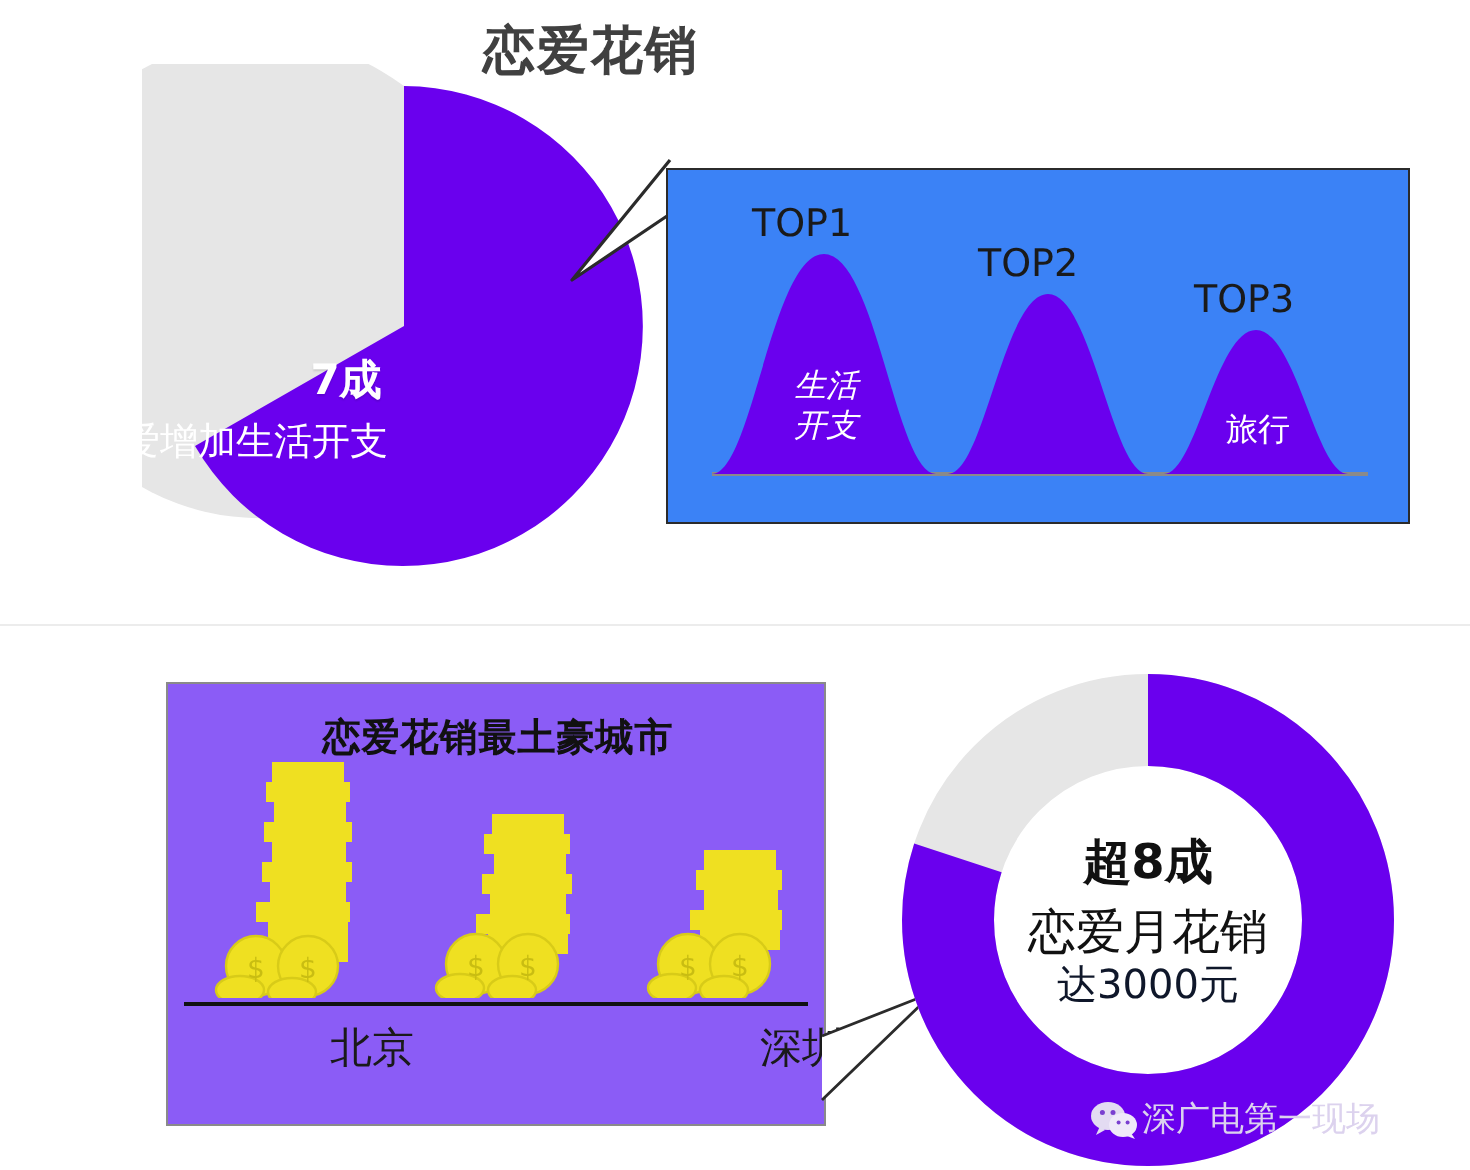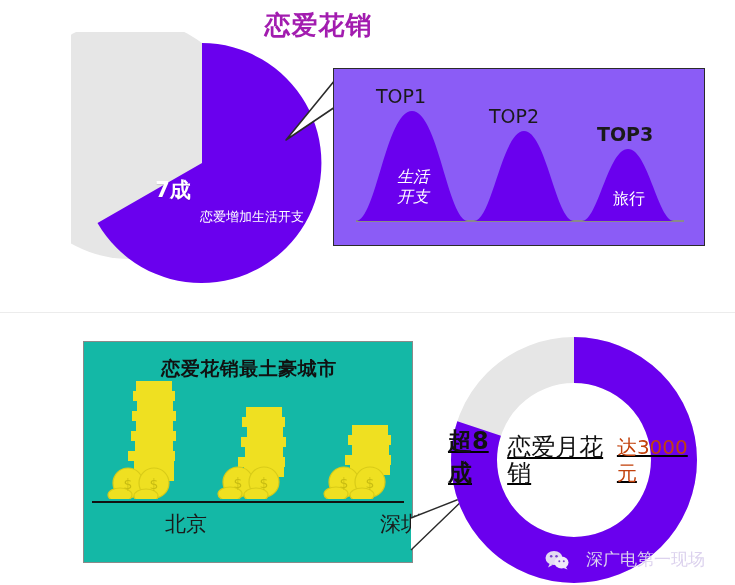--- a/index.html
+++ b/index.html
@@ -15,9 +15,8 @@
   .page-title{
     position:absolute;left:0;top:8px;width:591px;
     text-align:center;
-    font-size:26px;font-weight:bold;color:#a21caf;
+    font-size:26px;font-weight:bold;color:#404040;
     letter-spacing:1px;
-    padding-left:23px;
   }
 
   

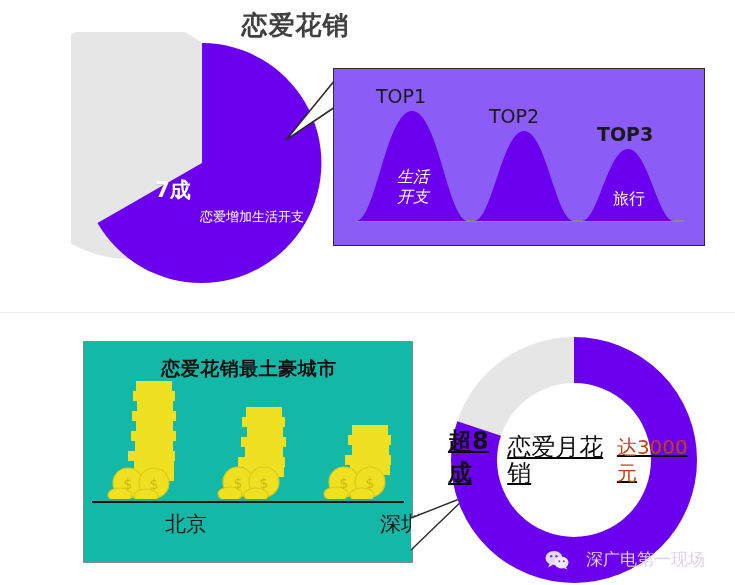--- a/index.html
+++ b/index.html
@@ -42,8 +42,8 @@
 
   
   .topbox{
-    position:absolute;left:333px;top:68px;width:372px;height:178px;
-    border:1.6px solid #2b2b2b;background:#8b5cf6;box-sizing:border-box;
+    position:absolute;left:333px;top:84px;width:372px;height:178px;
+    border:1.6px solid #2b2b2b;background:#3b82f6;box-sizing:border-box;
   }
   .top-svg{position:absolute;left:0;top:0;}
   .toplabel{

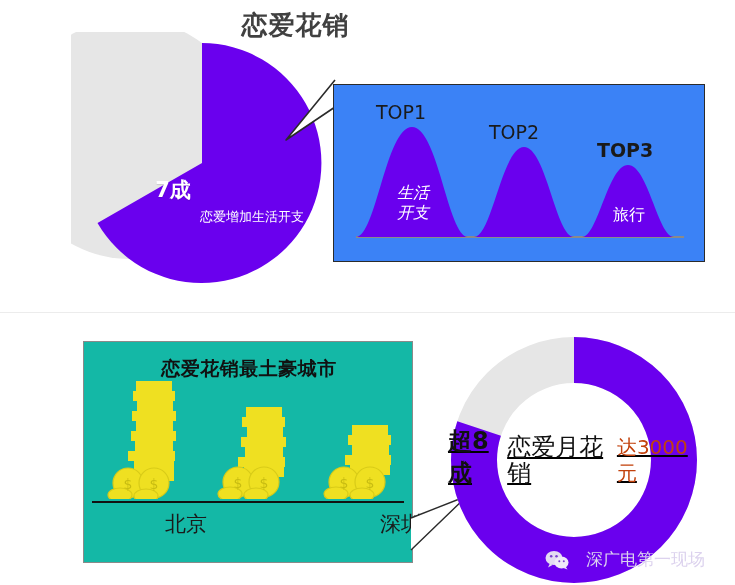--- a/index.html
+++ b/index.html
@@ -132,7 +132,7 @@
 
     <div class="toplabel" style="left:42px;top:16px;">TOP1</div>
     <div class="toplabel" style="left:155px;top:36px;">TOP2</div>
-    <div class="toplabel" style="left:263px;top:54px;font-weight:bold;">TOP3</div>
+    <div class="toplabel" style="left:263px;top:54px;">TOP3</div>
 
     <div class="peaktext" style="left:50px;top:98px;width:58px;font-style:italic;">
       <div>生活</div>

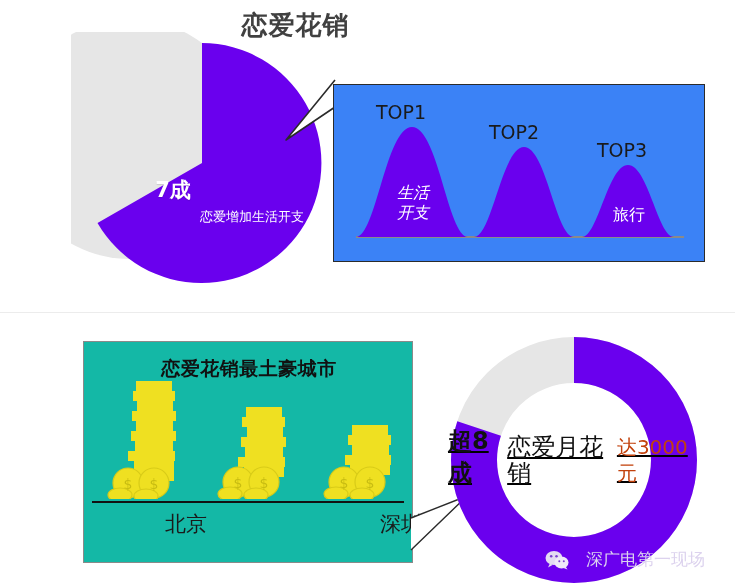--- a/index.html
+++ b/index.html
@@ -35,8 +35,8 @@
     pointer-events:none;
   }
   .pie-label-sub{
-    position:absolute;left:0;top:176px;width:262px;text-align:right;
-    font-size:13px;color:#ffffff;
+    position:absolute;left:0;top:176px;width:262px;text-align:left;
+    font-size:19px;color:#ffffff;
     pointer-events:none;
   }
 

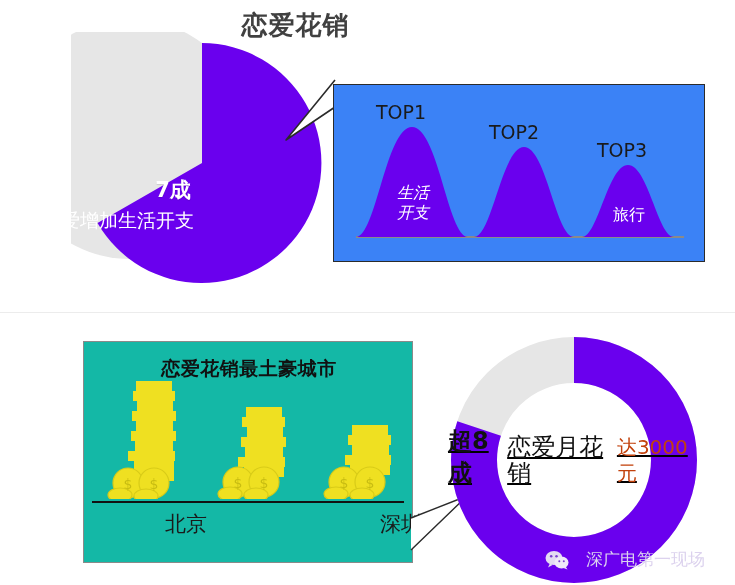--- a/index.html
+++ b/index.html
@@ -59,7 +59,7 @@
   
   .coinbox{
     position:absolute;left:83px;top:341px;width:330px;height:222px;
-    border:1.4px solid #8a8a8a;background:#14b8a6;box-sizing:border-box;
+    border:1.4px solid #8a8a8a;background:#8b5cf6;box-sizing:border-box;
   }
   .coinbox-title{
     position:absolute;left:0;top:14px;width:330px;text-align:center;

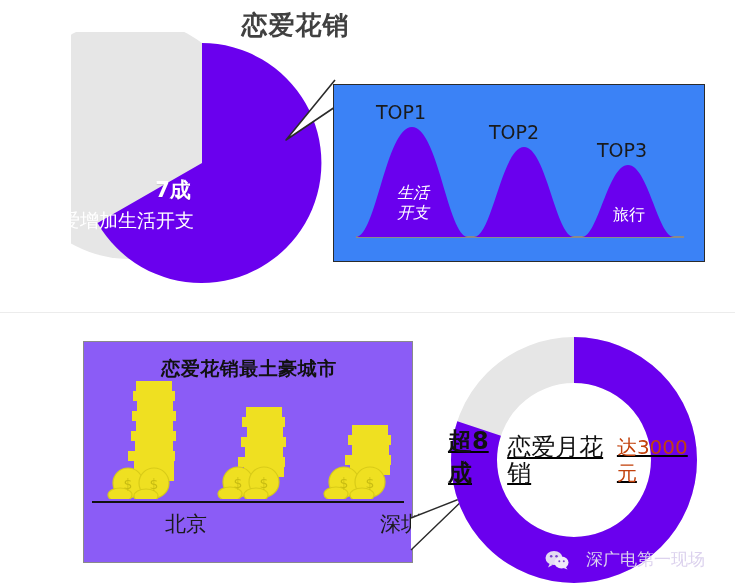--- a/index.html
+++ b/index.html
@@ -79,9 +79,8 @@
   .donut-wrap{position:absolute;left:448px;top:334px;width:252px;height:252px;}
   .donut-center{
     position:absolute;left:0;top:0;width:252px;height:252px;
-    display:flex;flex-direction:row;align-items:center;justify-content:center;
+    display:flex;flex-direction:column;align-items:center;justify-content:center;
     pointer-events:none;
-    text-decoration:underline;
   }
   .donut-big{font-size:24px;font-weight:bold;color:#111111;margin-bottom:6px;}
   .donut-l1{font-size:24px;color:#111111;line-height:26px;}

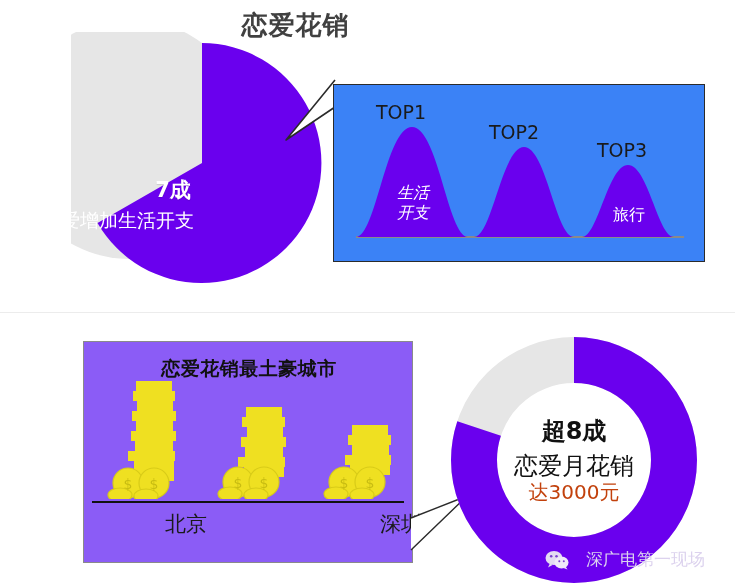--- a/index.html
+++ b/index.html
@@ -84,7 +84,7 @@
   }
   .donut-big{font-size:24px;font-weight:bold;color:#111111;margin-bottom:6px;}
   .donut-l1{font-size:24px;color:#111111;line-height:26px;}
-  .donut-l2{font-size:20px;color:#c2410c;line-height:26px;}
+  .donut-l2{font-size:20px;color:#0f172a;line-height:26px;}
 
   
   .watermark{

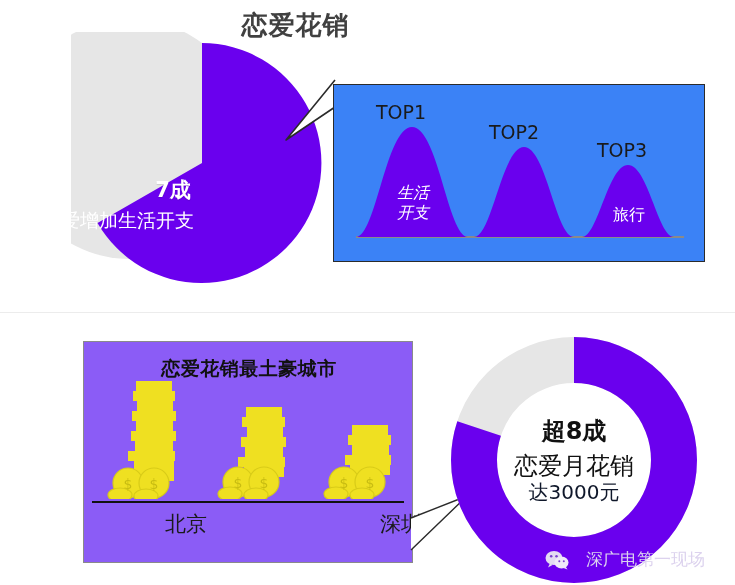--- a/index.html
+++ b/index.html
@@ -89,7 +89,7 @@
   
   .watermark{
     position:absolute;left:545px;top:548px;
-    display:flex;align-items:center;gap:17px;
+    display:flex;align-items:center;gap:2px;
   }
   .wm-text{font-size:17px;color:#dcd2ee;white-space:nowrap;}
 </style>

